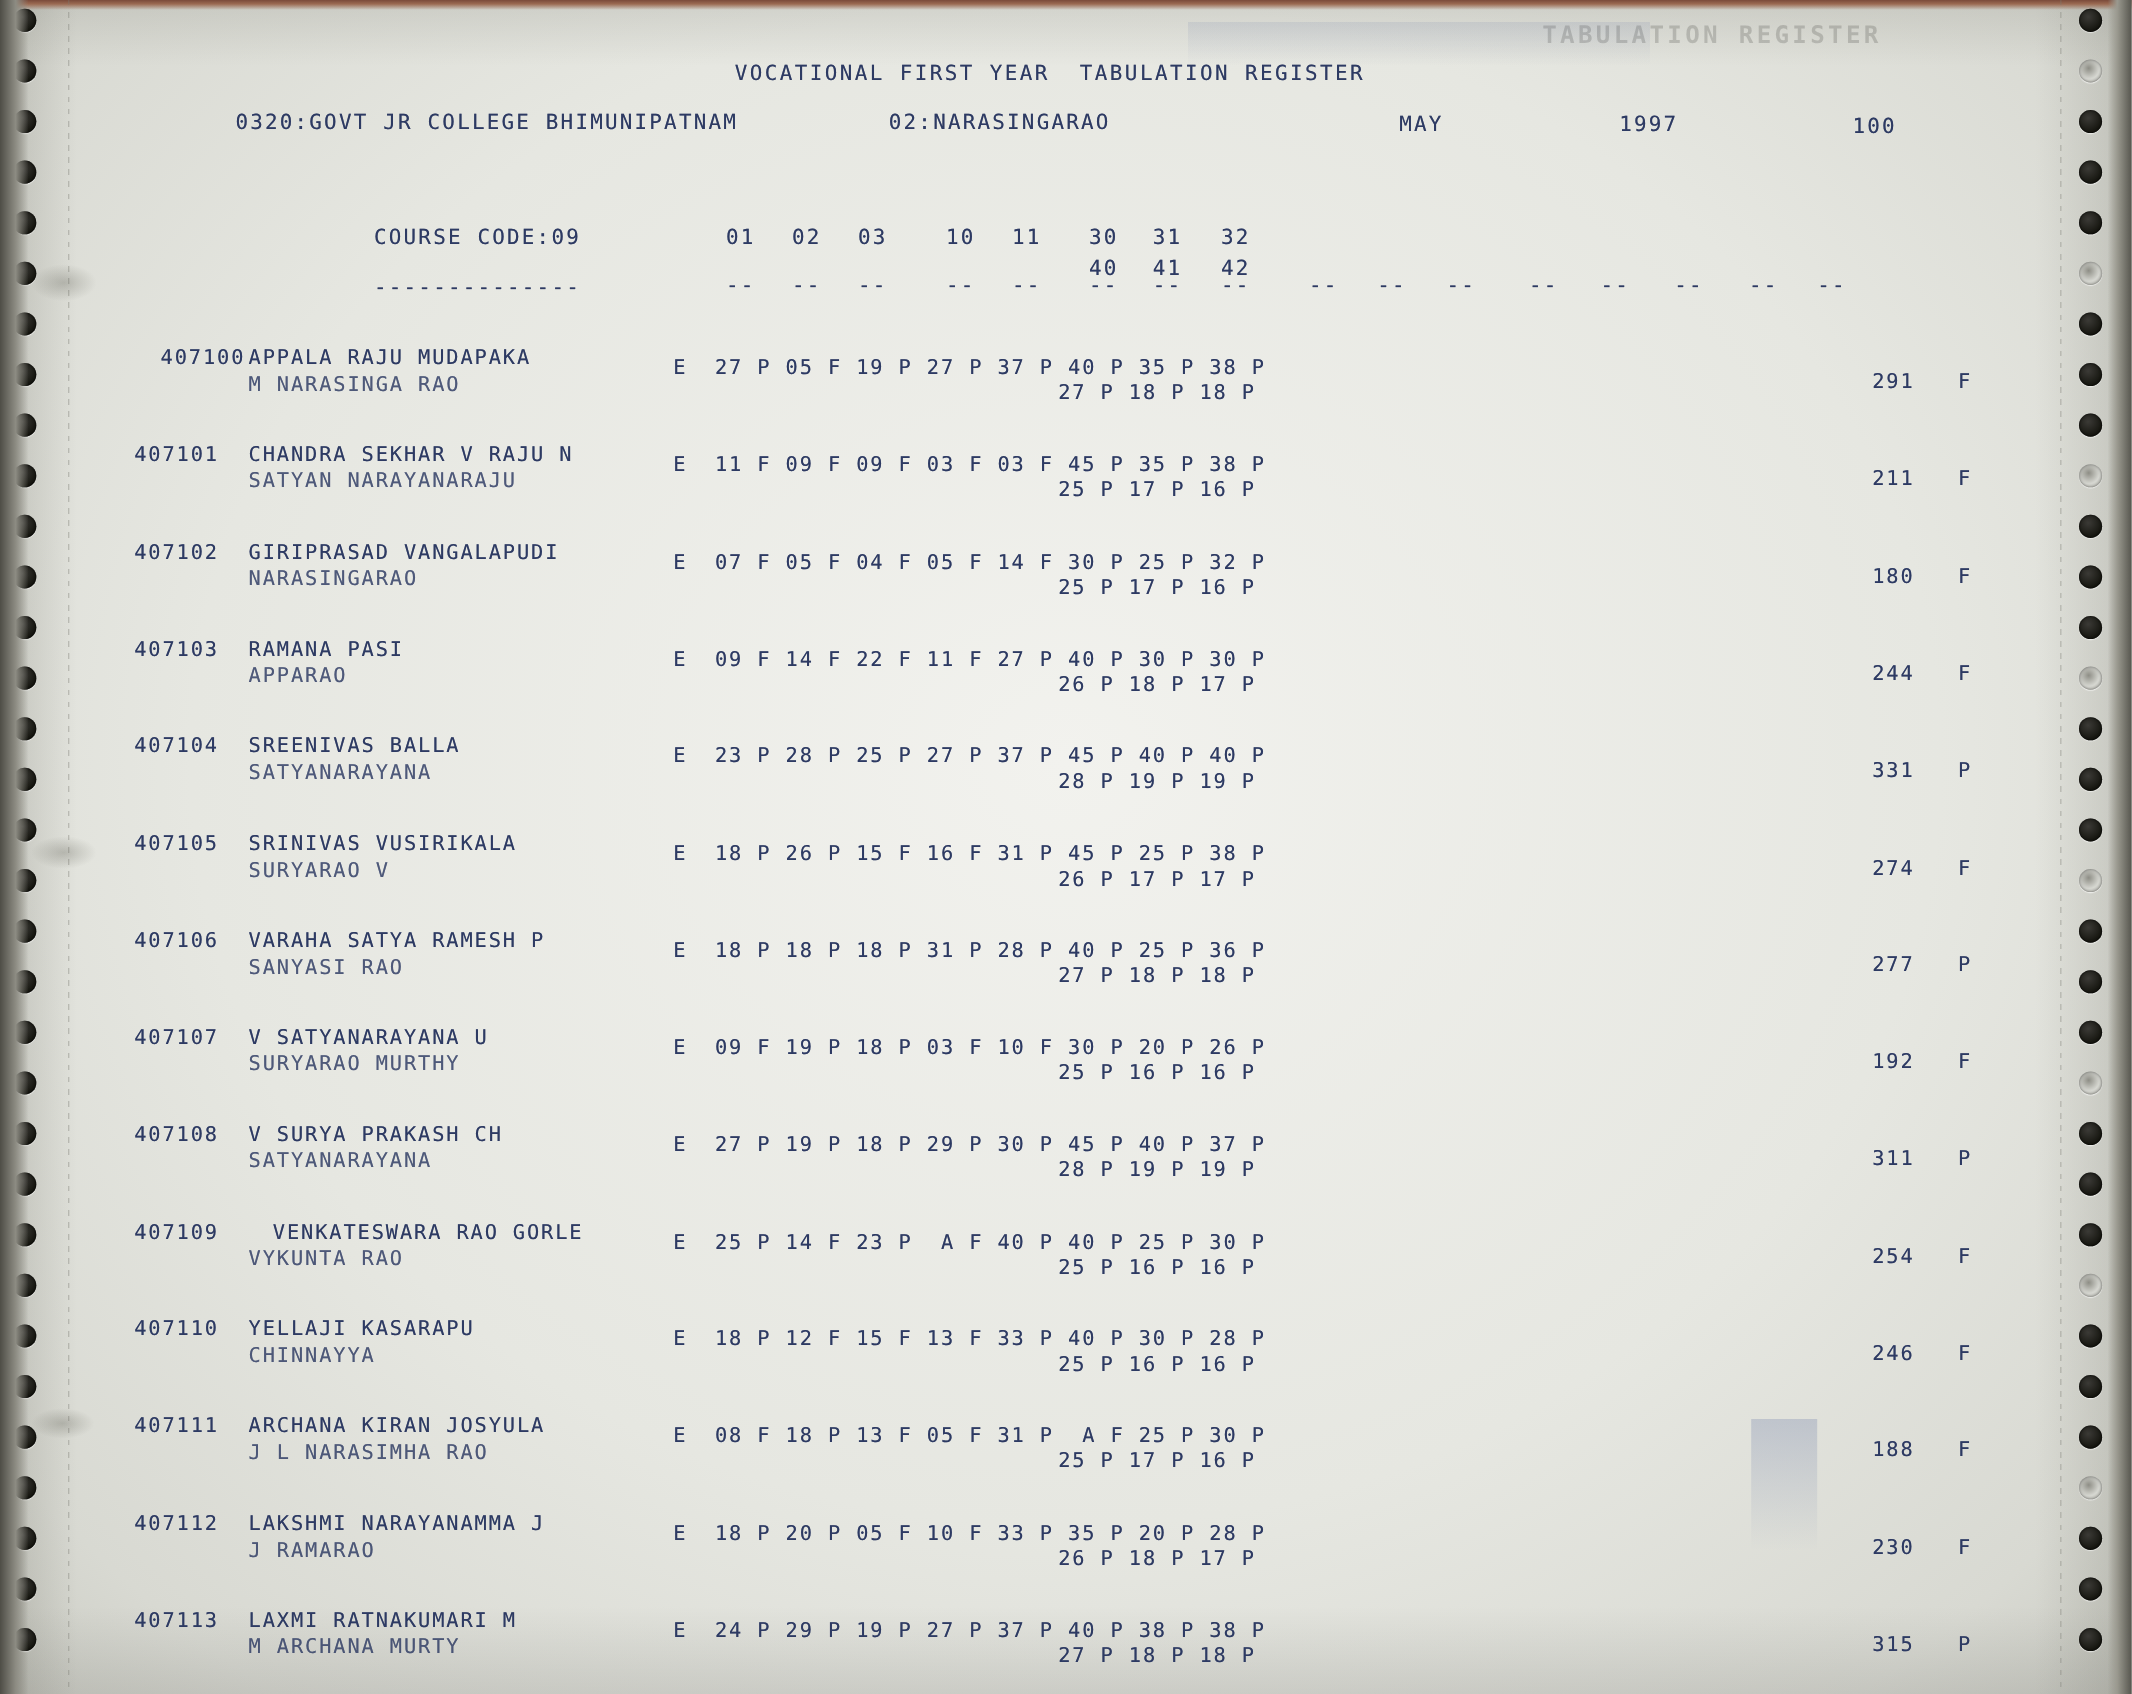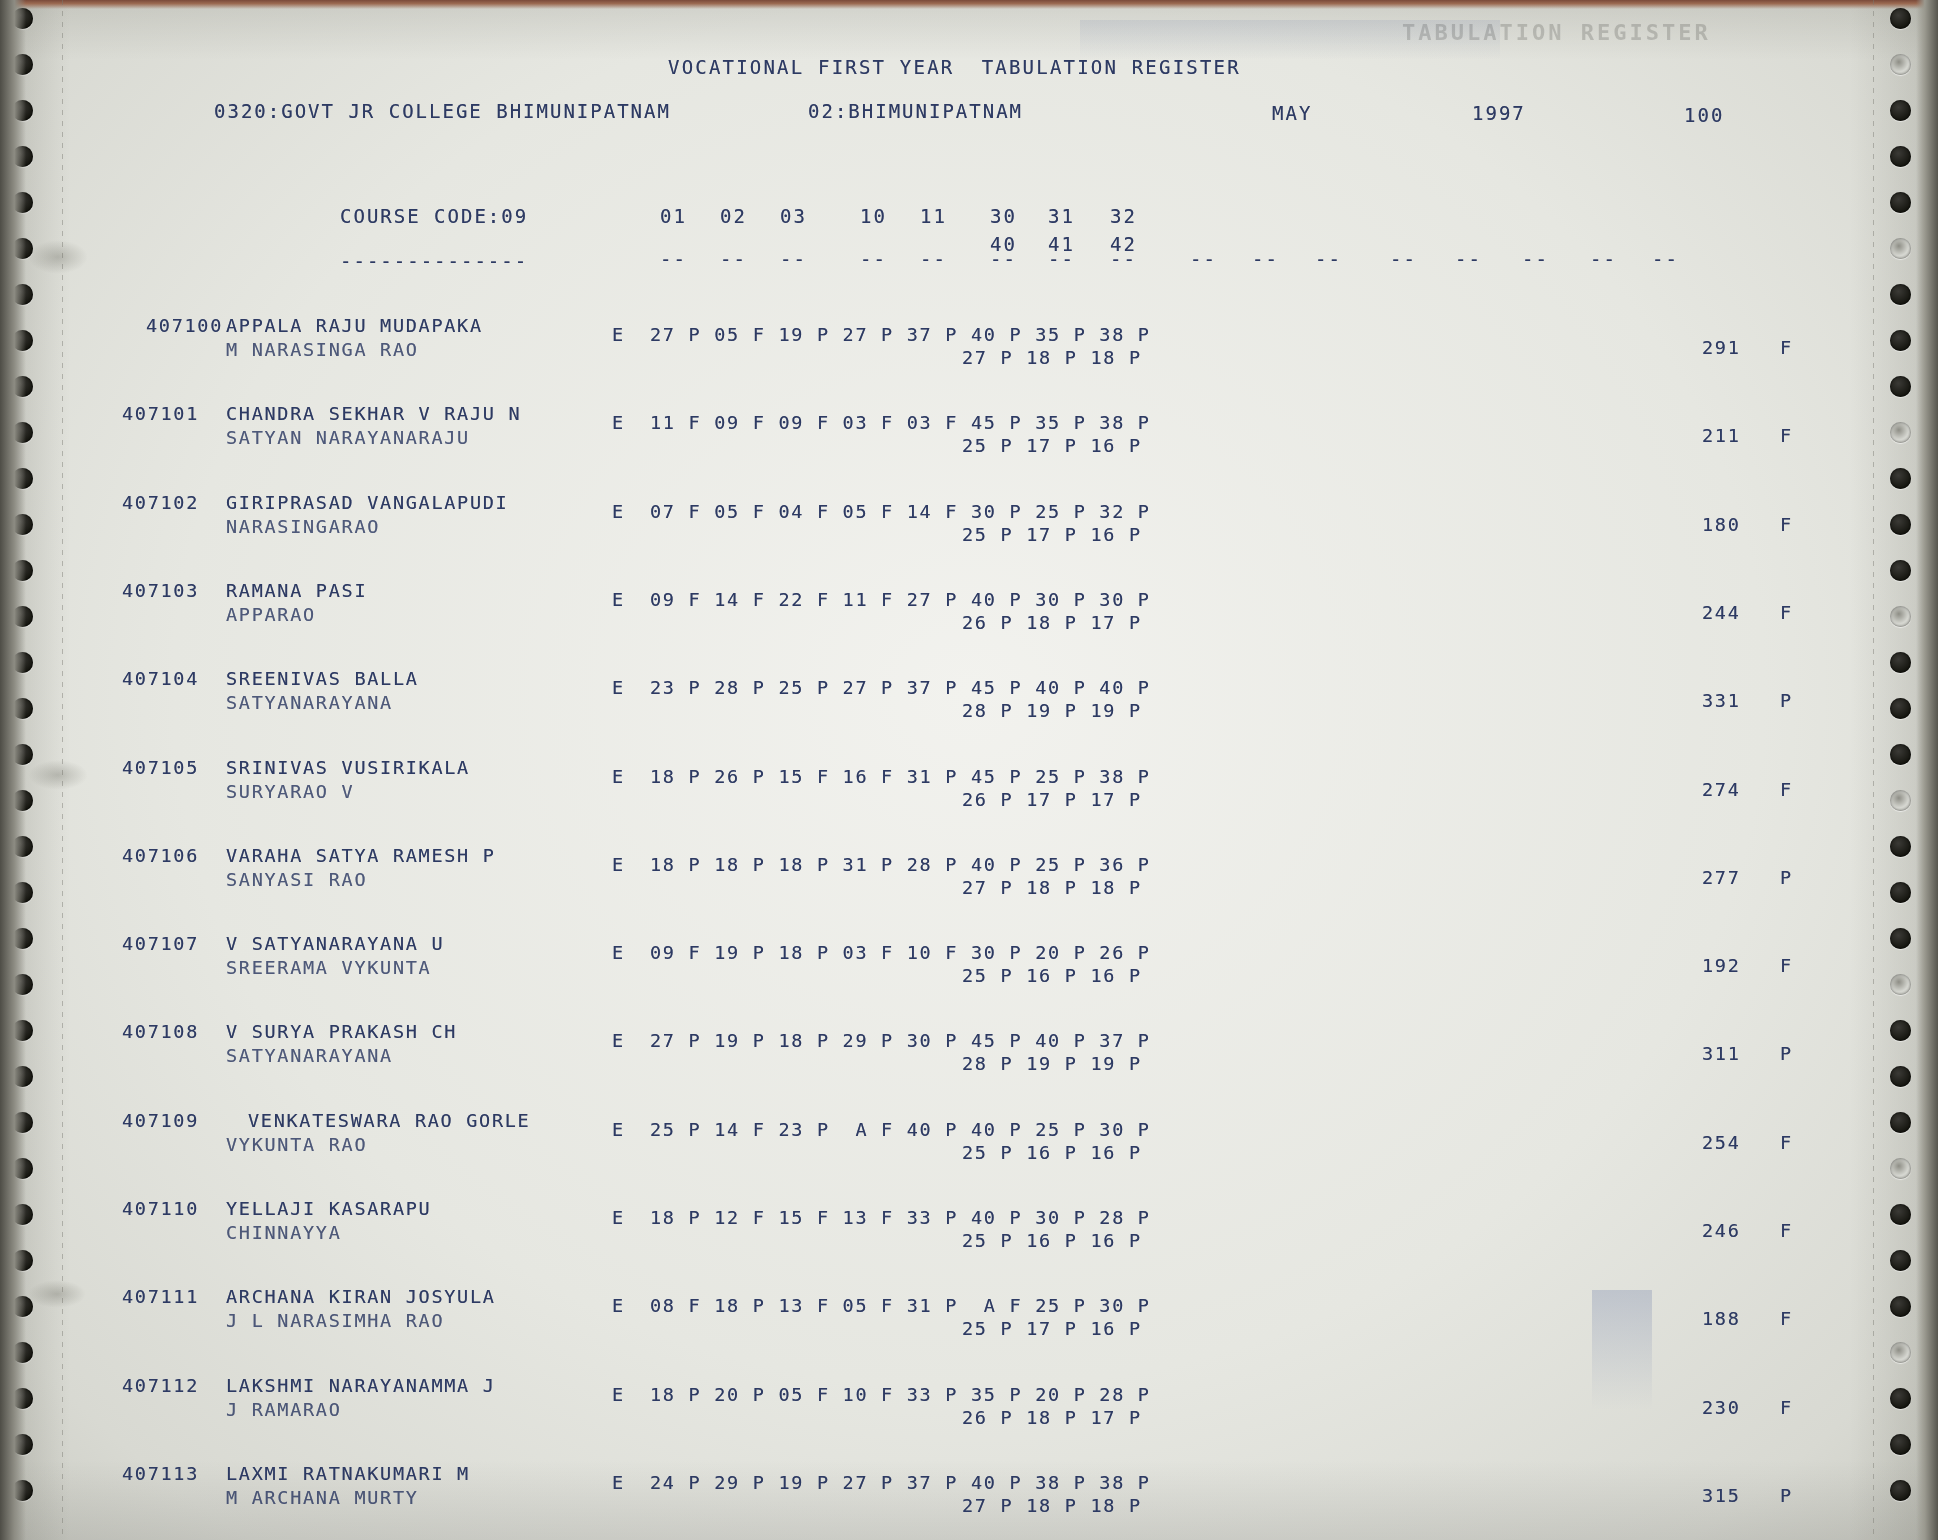--- a/index.html
+++ b/index.html
@@ -198,7 +198,7 @@
   <div class="dm t-head" style="left:668px; top:56px;">VOCATIONAL FIRST YEAR  TABULATION REGISTER</div>
 
   <div class="dm t-sub" style="left:214px; top:100px;">0320:GOVT JR COLLEGE BHIMUNIPATNAM</div>
-  <div class="dm t-sub" style="left:808px; top:100px;">02:BHIMUNIPATNAM</div>
+  <div class="dm t-sub" style="left:808px; top:100px;">02:NARASINGARAO</div>
   <div class="dm t-sub" style="left:1272px; top:102px;text-align:right;">MAY</div>
   <div class="dm t-sub" style="left:1472px; top:102px;">1997</div>
   <div class="dm t-sub" style="left:1684px; top:104px;">100</div>

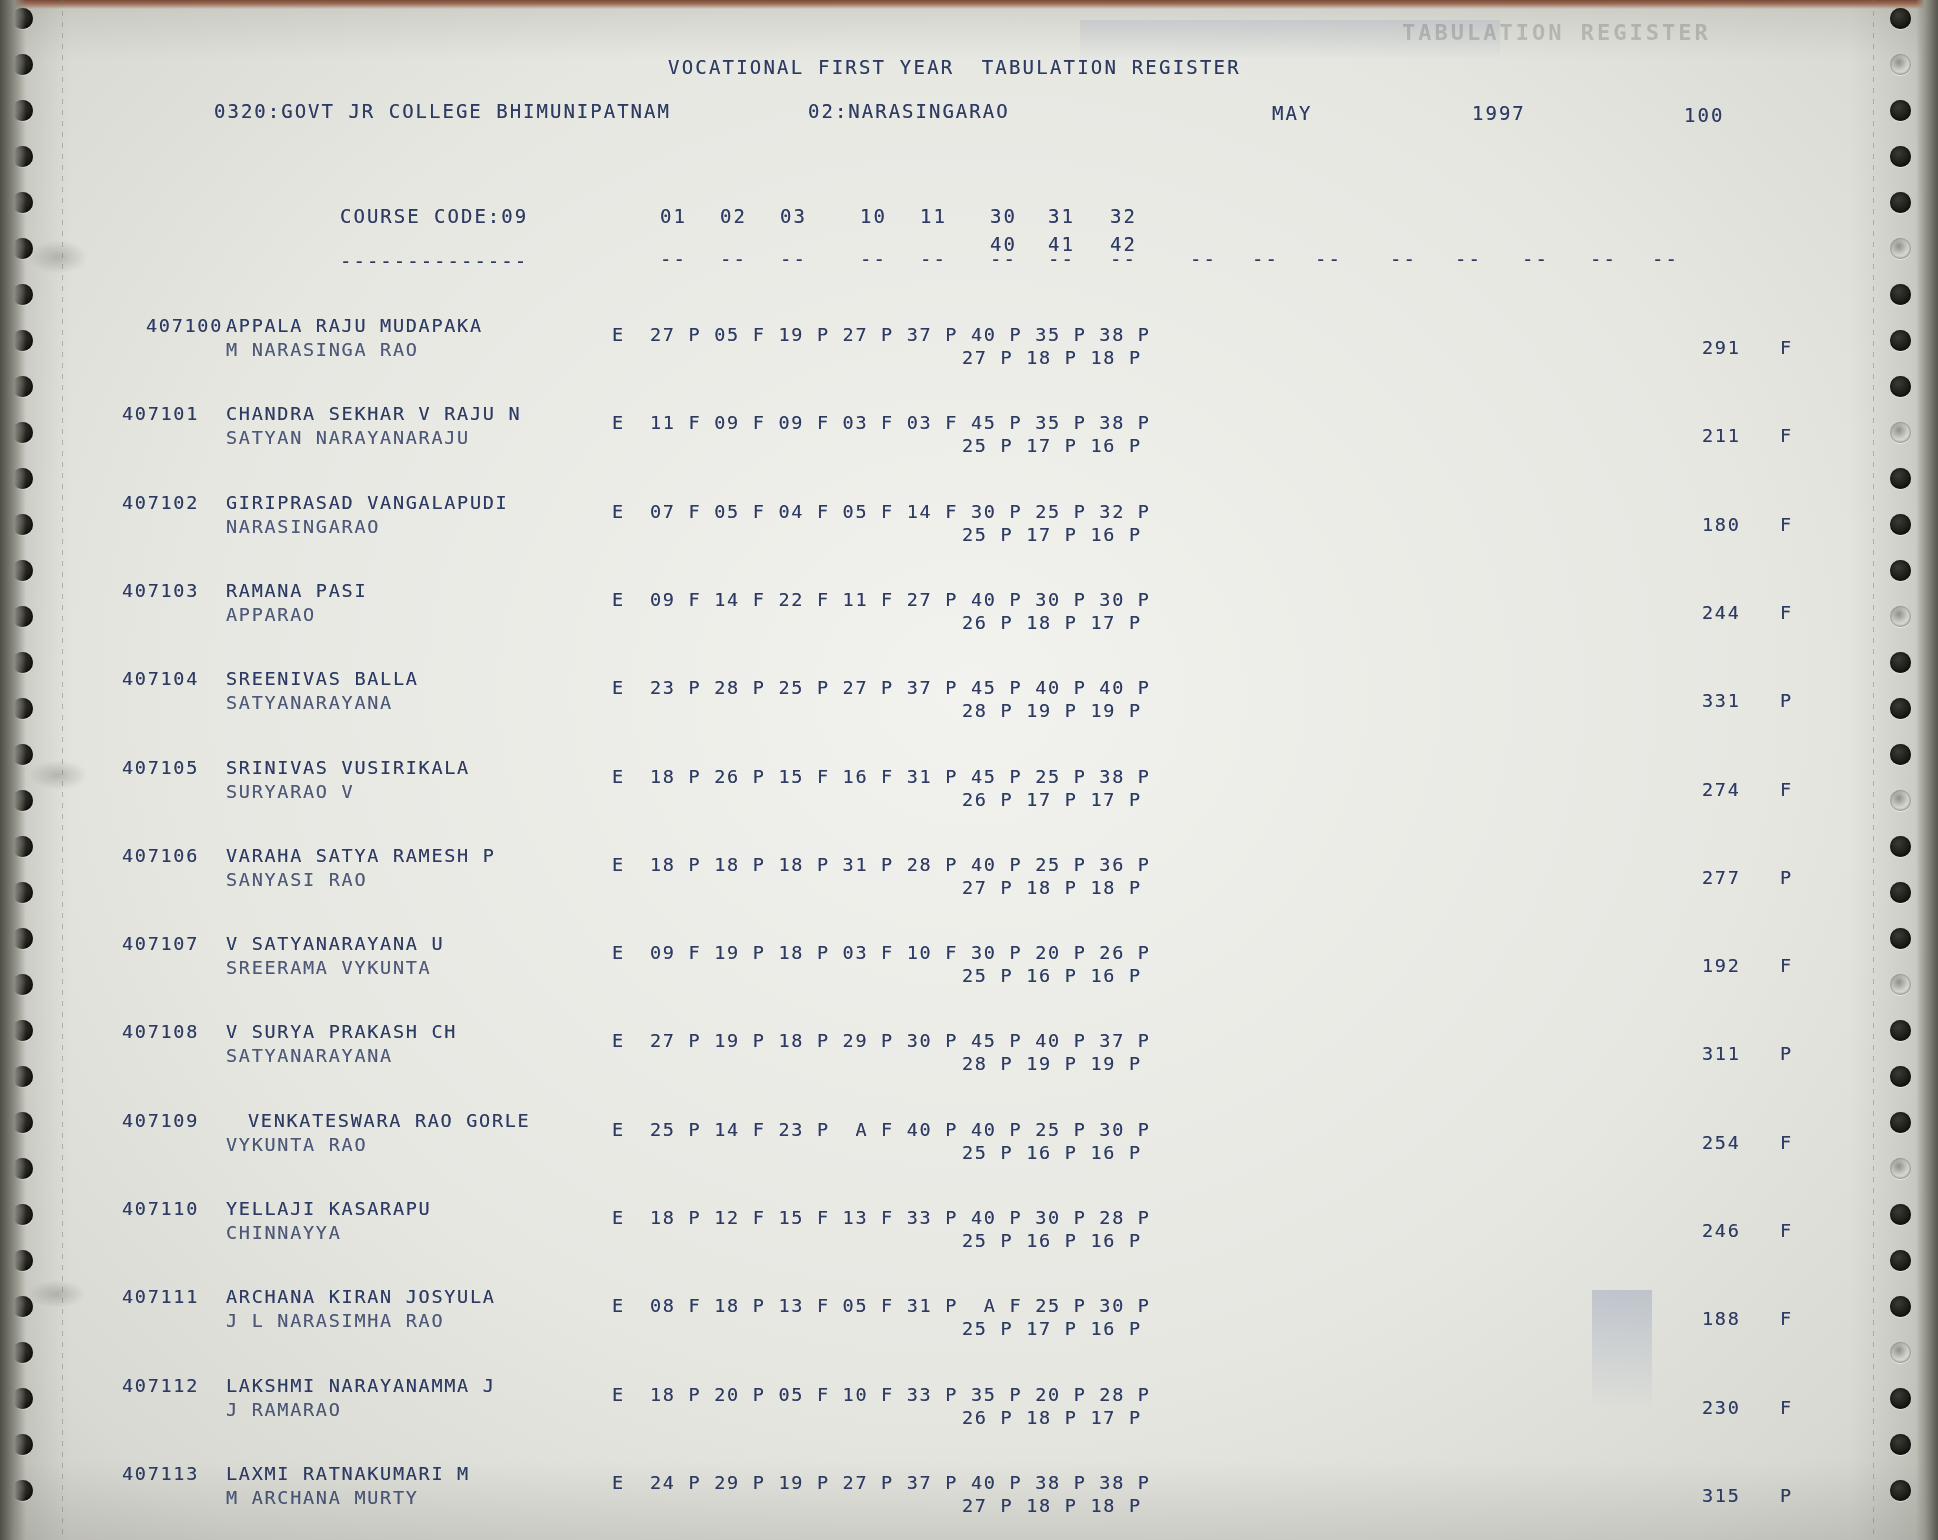--- a/index.html
+++ b/index.html
@@ -299,7 +299,7 @@
       <div class="dm t-row" style="left: 1780px; top: 866.8px;">P</div>
       <div class="dm t-row" style="left: 122px; top: 933.1px;">407107</div>
       <div class="dm t-row" style="left: 226px; top: 933.1px;">V SATYANARAYANA U</div>
-      <div class="dm t-row faint" style="left: 226px; top: 957.1px;">SREERAMA VYKUNTA</div>
+      <div class="dm t-row faint" style="left: 226px; top: 957.1px;">SURYARAO MURTHY</div>
       <div class="dm t-row" style="left: 612px; top: 942.1px;">E</div>
       <div class="dm t-row" style="left: 650px; top: 942.1px;">09 F 19 P 18 P 03 F 10 F 30 P 20 P 26 P</div>
       <div class="dm t-row" style="left: 962px; top: 965.1px;">25 P 16 P 16 P</div>

